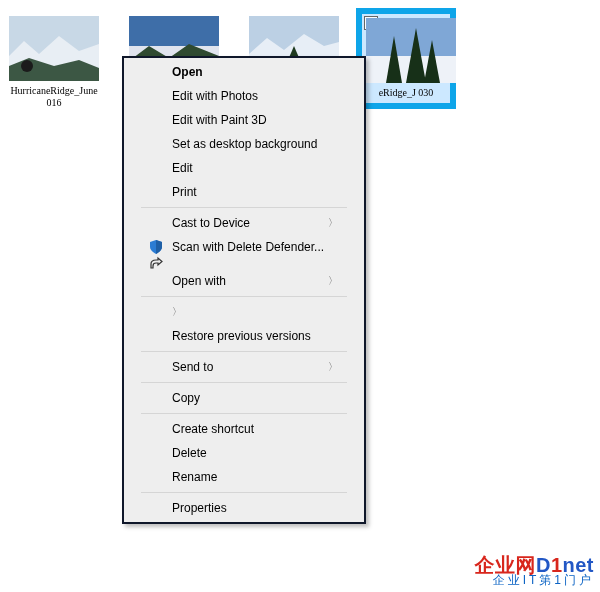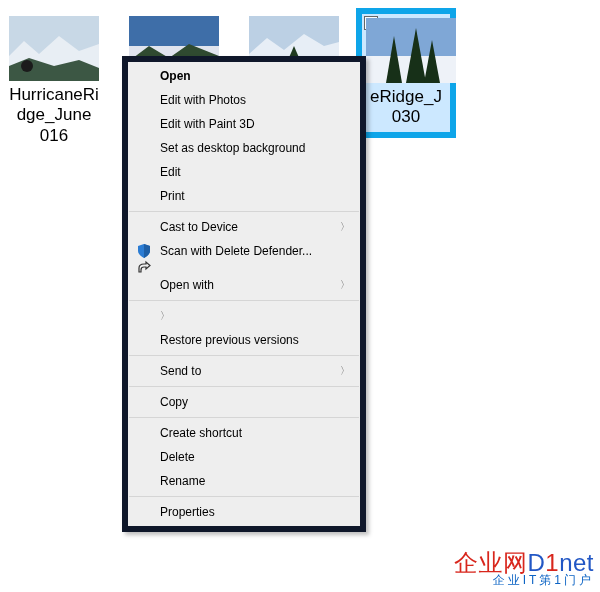--- a/index.html
+++ b/index.html
@@ -68,9 +68,9 @@
     top: 56px;
     width: 244px;
     background: #eeeeee;
-    border: 6px solid #0f172a;
+    border: 2px solid #0f172a;
     box-shadow: 3px 3px 4px rgba(0,0,0,0.25);
-    padding: 2px 0;
+    padding: 2px 16px;
   }
   .menu-item {
     display: flex;

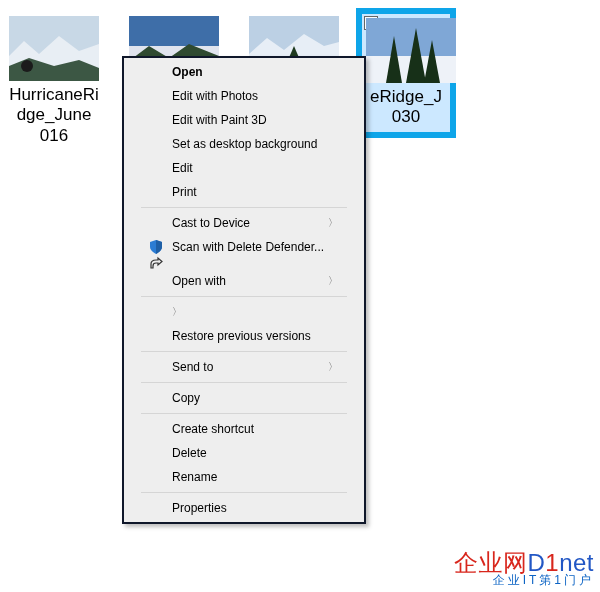--- a/index.html
+++ b/index.html
@@ -38,11 +38,12 @@
     display: block;
   }
   .file-label {
-    font-size: 17px;
+    font-size: 10px;
     line-height: 1.2;
     word-wrap: break-word;
     color: #000;
     display: block;
+    font-family: Liberation Serif, serif;
   }
   .checkbox-mark {
     position: absolute;

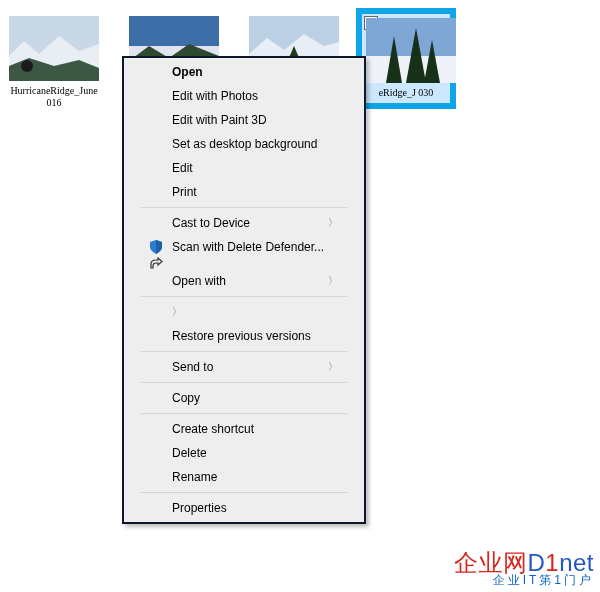--- a/index.html
+++ b/index.html
@@ -112,8 +112,8 @@
     line-height: 1;
   }
   .wm-top {
-    font-size: 24px;
-    font-weight: 400;
+    font-size: 20px;
+    font-weight: 700;
     color: #d8261c;
     letter-spacing: 0.5px;
     text-align: right;

